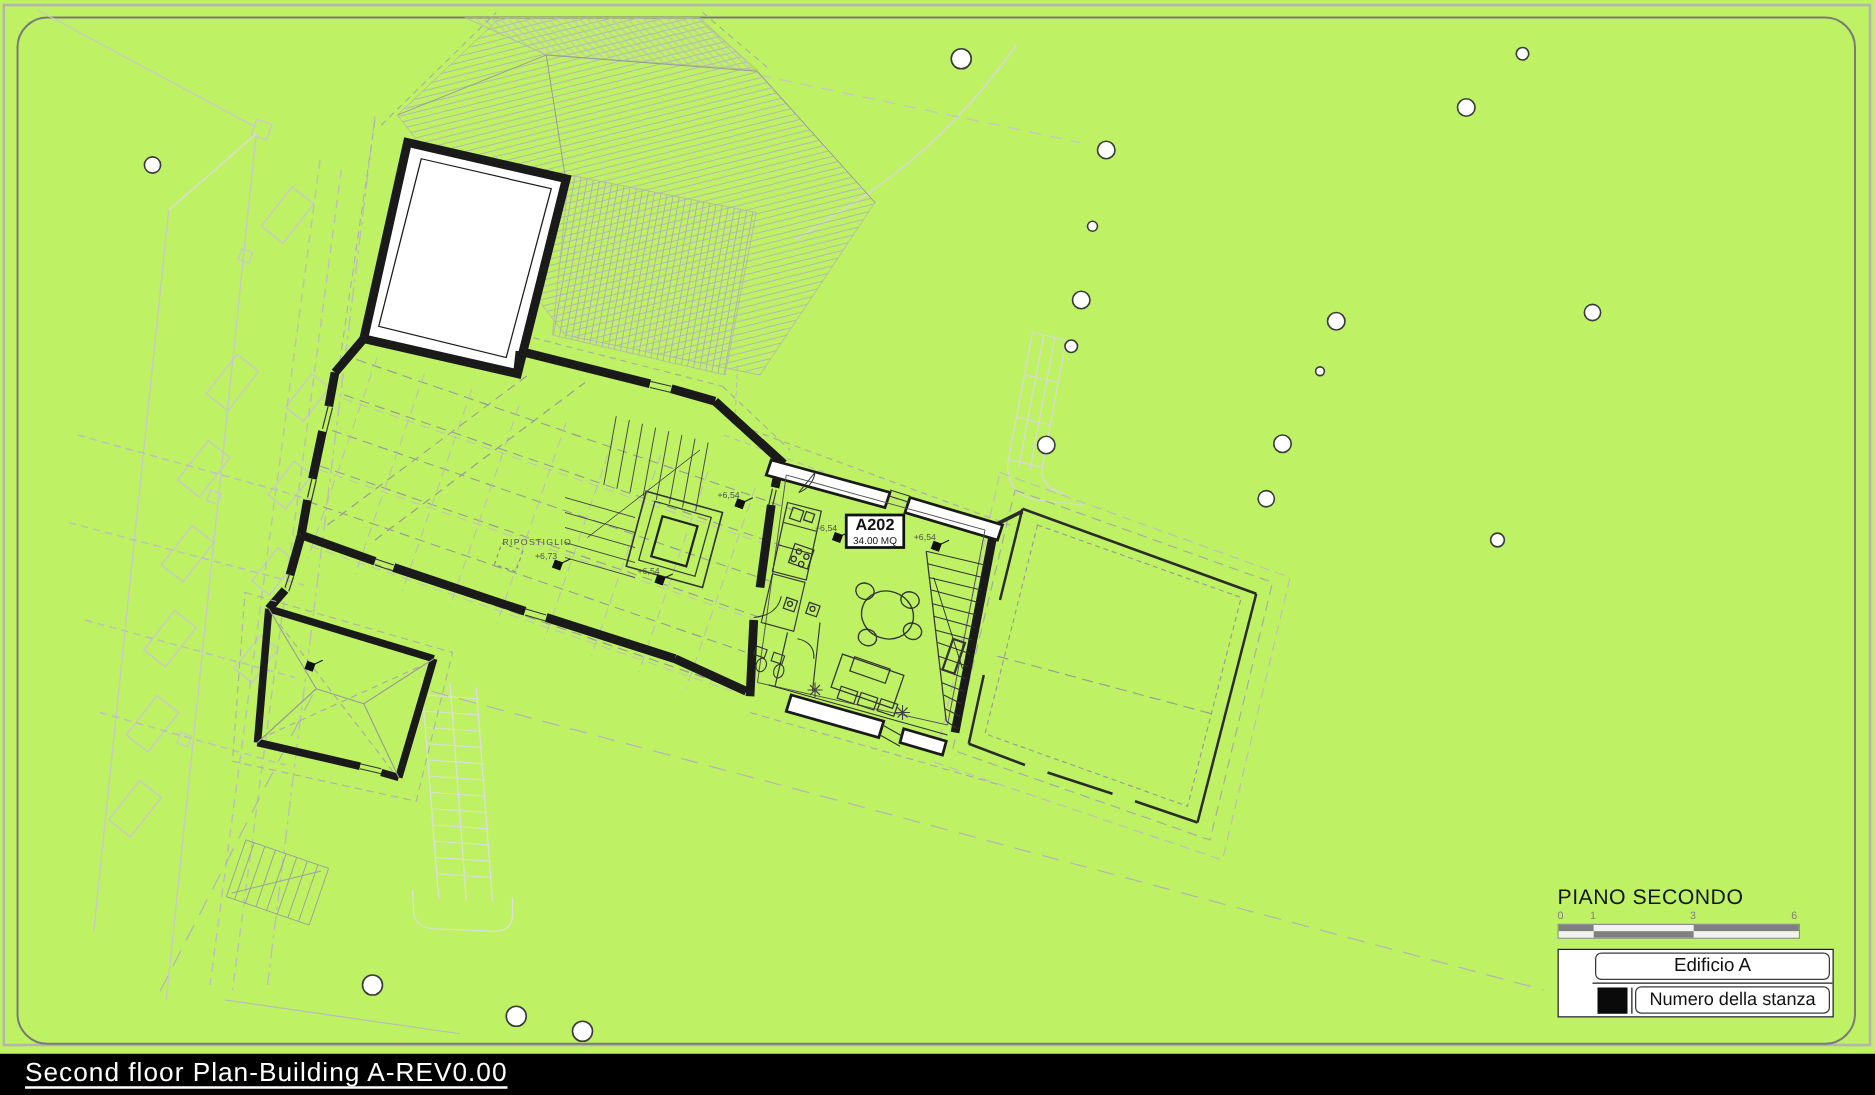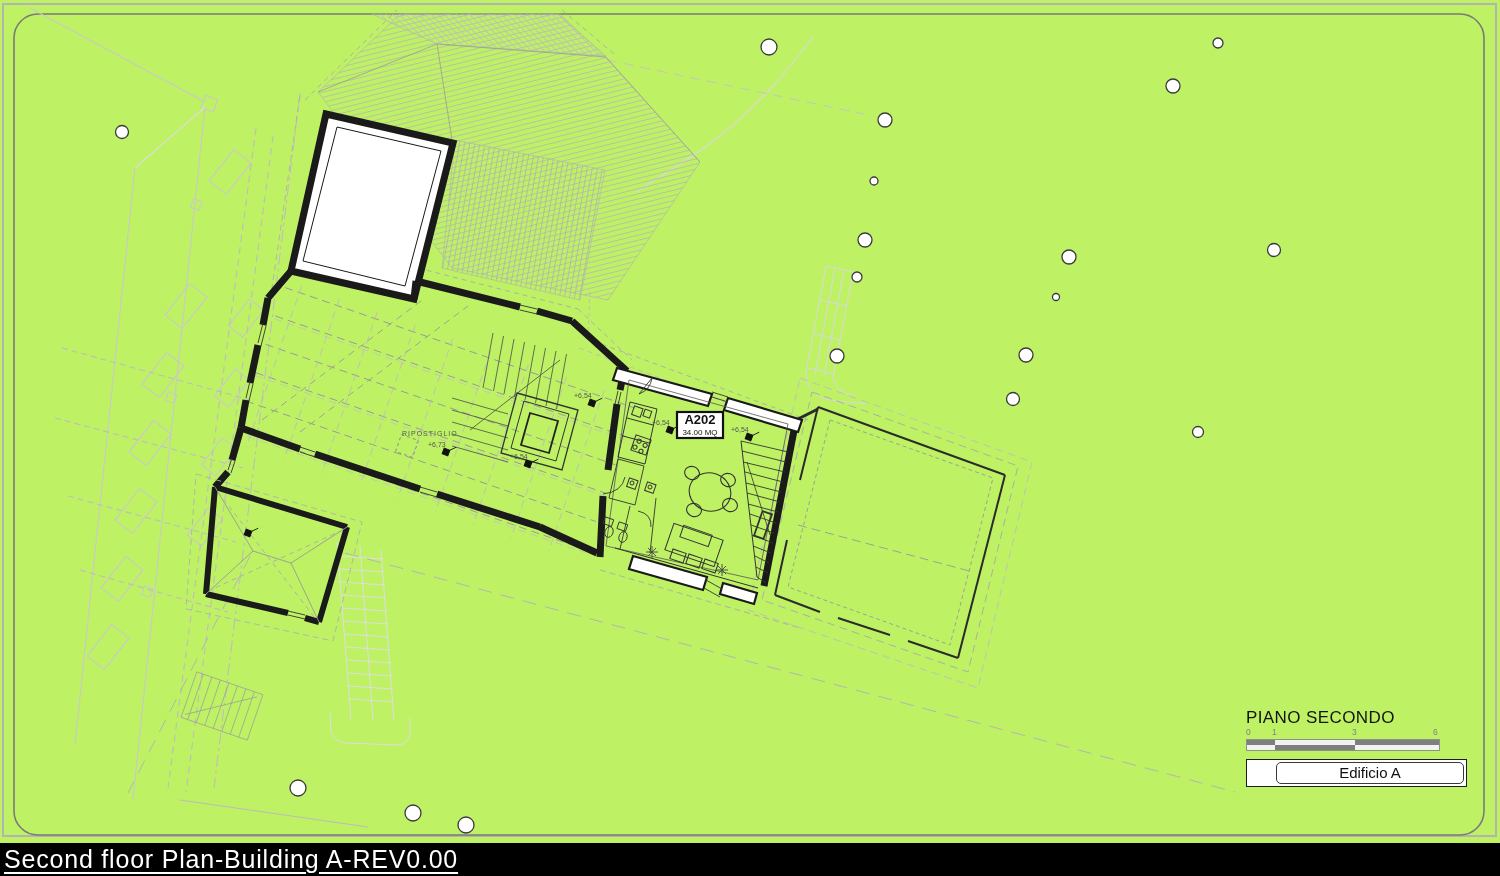--- a/index.html
+++ b/index.html
@@ -376,6 +376,14 @@
           <div class="rbox">Edificio A</div>
         </div>
       </div>
+      <div class="trow">
+        <div class="cell-sq">
+            <div class="blacksq"></div>
+          </div>
+        <div class="cell-num">
+          <div class="rbox" style="font-size:14.5px">Numero della stanza</div>
+        </div>
+      </div>
     </div>
   </div>
 

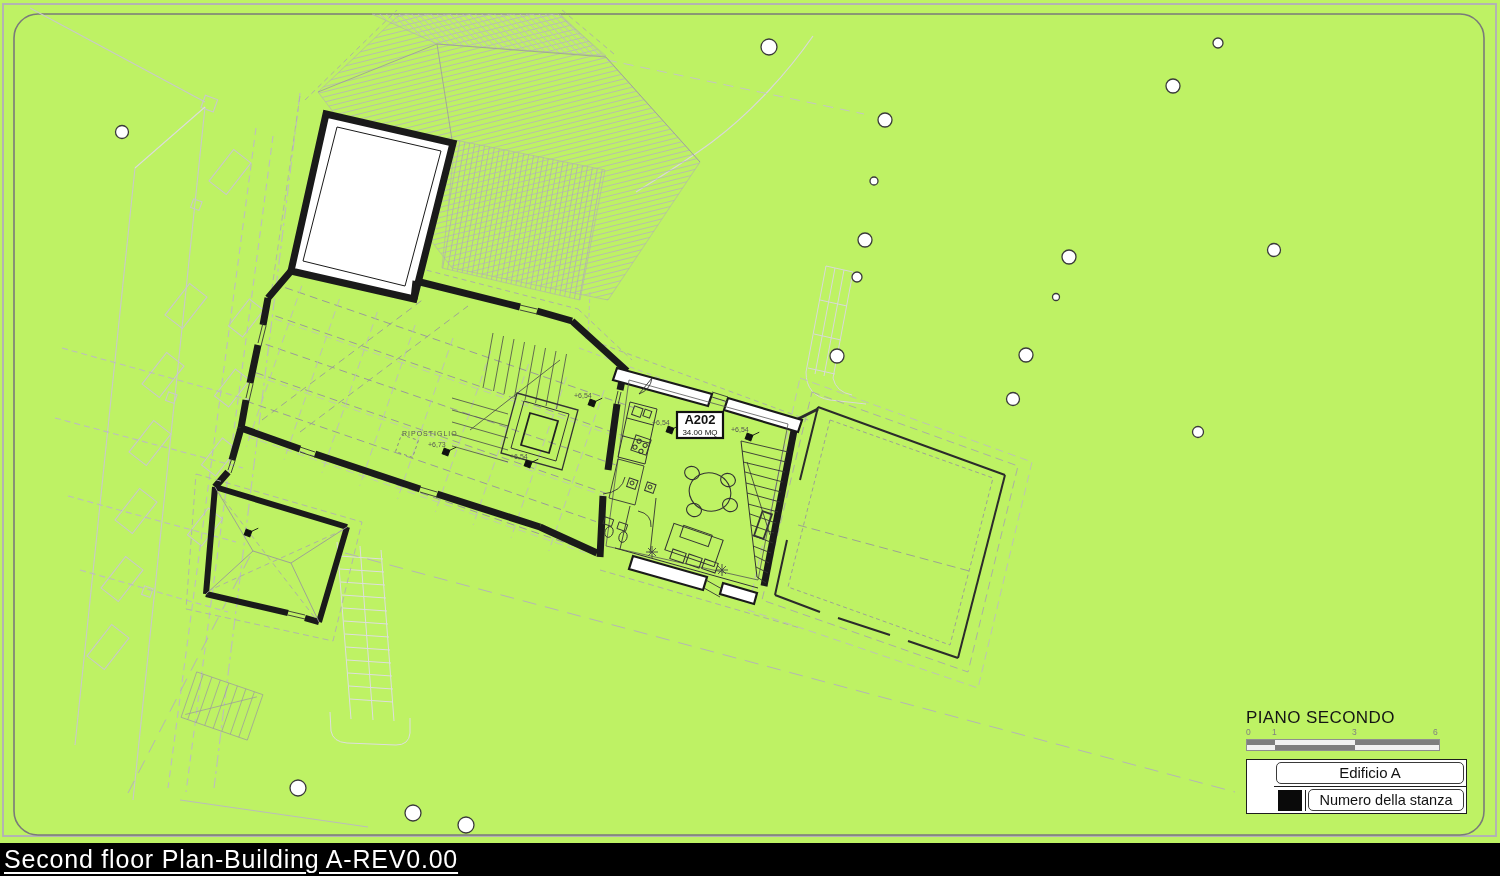--- a/index.html
+++ b/index.html
@@ -29,7 +29,7 @@
   #legend .cell-num{flex:1;padding:2px;}
   
   #titlebar{position:absolute;left:0;top:843px;width:1500px;height:33px;background:#000;}
-  #titlebar span{display:inline-block;margin-left:4px;color:#fff;font-size:25px;
+  #titlebar span{display:inline-block;margin-left:20px;color:#fff;font-size:21px;
                  font-weight:300;letter-spacing:.8px;line-height:32px;
                  text-decoration:underline;text-underline-offset:4px;}
 </style>

